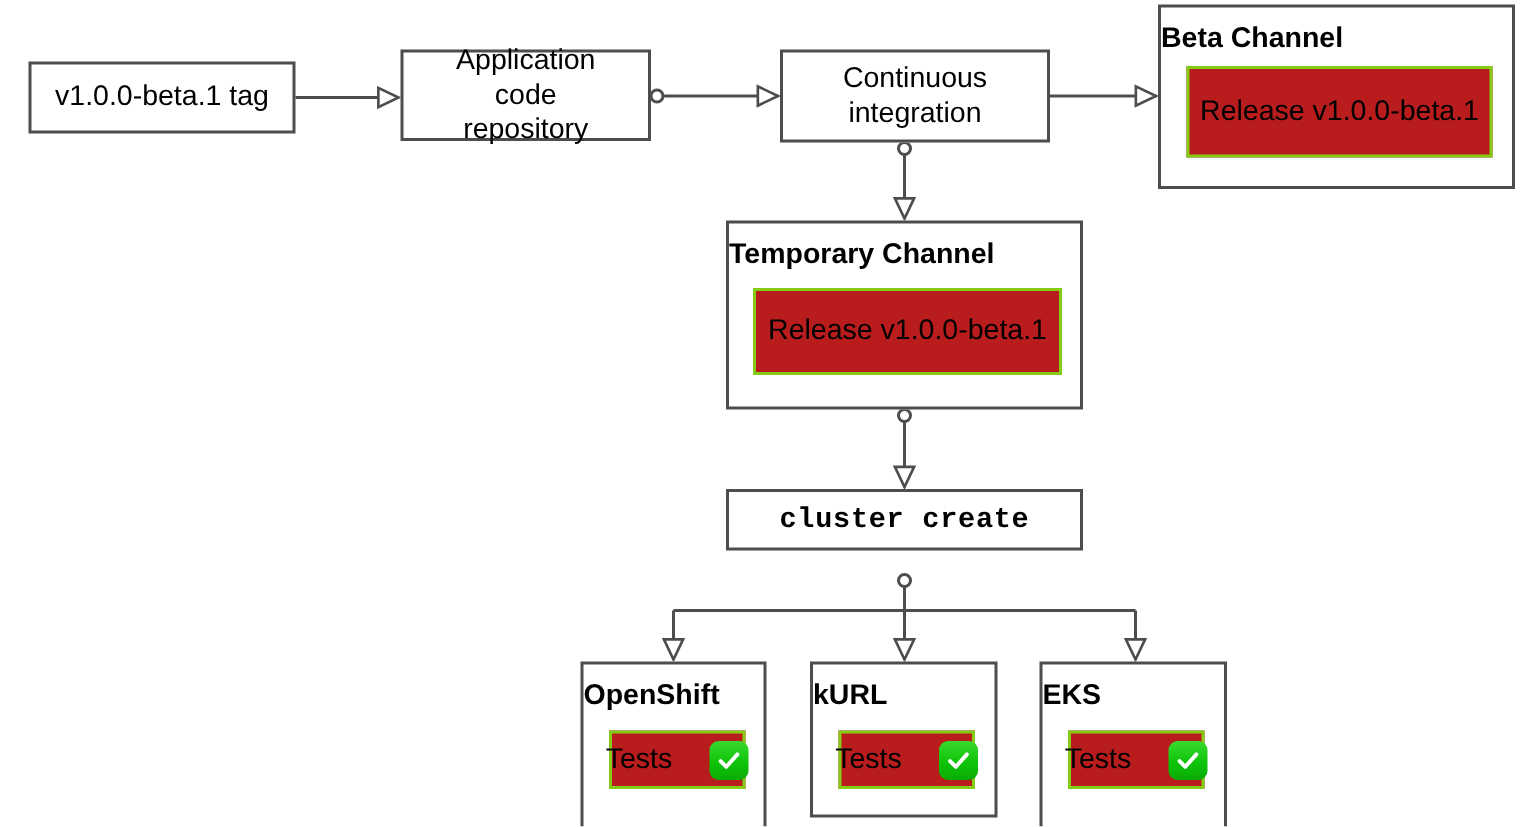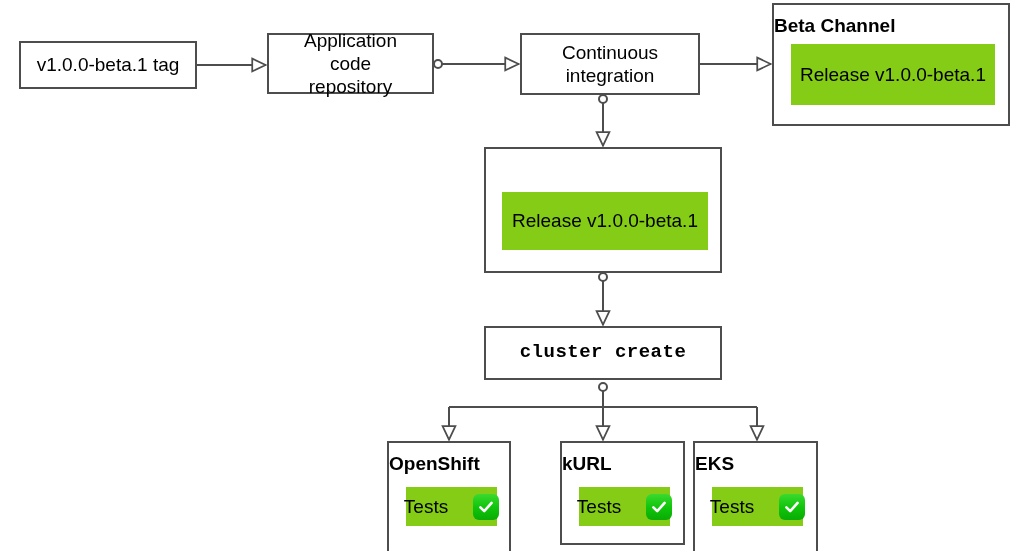--- a/index.html
+++ b/index.html
@@ -56,8 +56,8 @@
   .node .inner-box {
     position: absolute;
     box-sizing: border-box;
-    background: #84cc16;
-    border: 8px solid #84cc16;
+    background: #b91c1c;
+    border: 2px solid #84cc16;
     display: flex;
     align-items: center;
     justify-content: center;

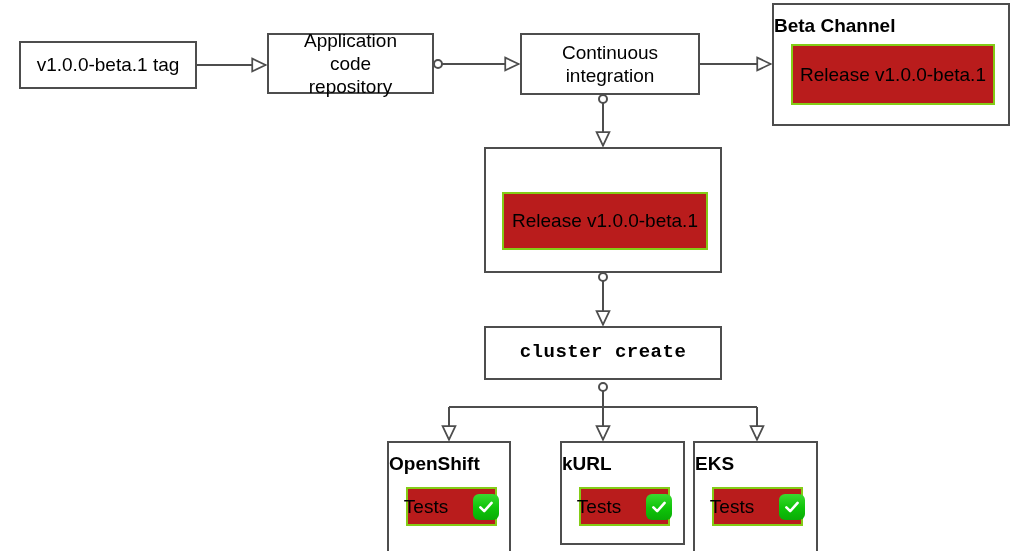--- a/index.html
+++ b/index.html
@@ -146,6 +146,7 @@
   </div>
 
   <div class="node container" style="left:484px; top:147px; width:238px; height:126px;">
+    <div class="container-title">Temporary Channel</div>
     <div class="inner-box" style="left:16px; top:43px; width:206px; height:58px;">
       <span>Release v1.0.0-beta.1</span>
     </div>

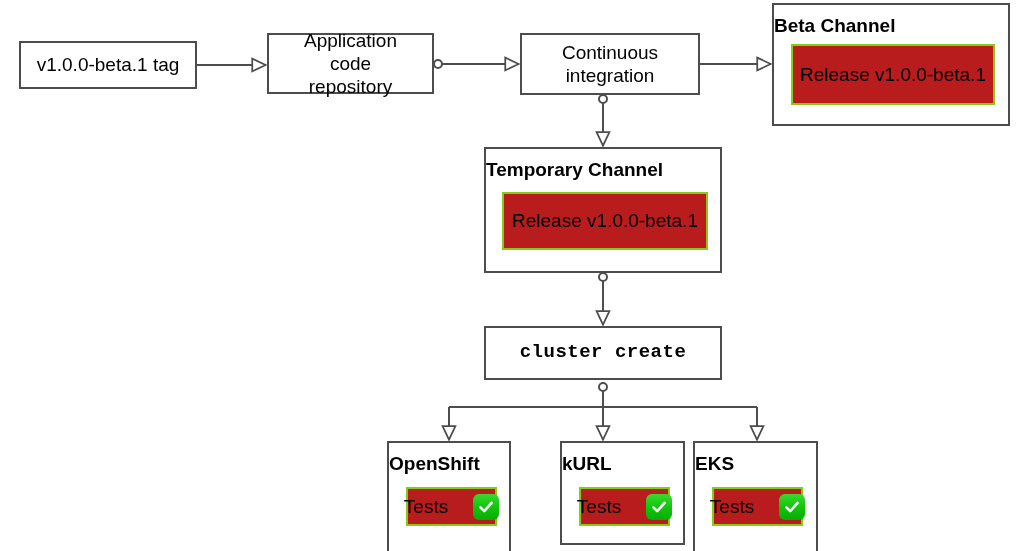--- a/index.html
+++ b/index.html
@@ -152,7 +152,7 @@
     </div>
   </div>
 
-  <div class="node mono" style="left:484px; top:326px; width:238px; height:54px;">
+  <div class="node mono" style="left:484px; top:326px; width:238px; height:41px;">
     <span>cluster create</span>
   </div>
 

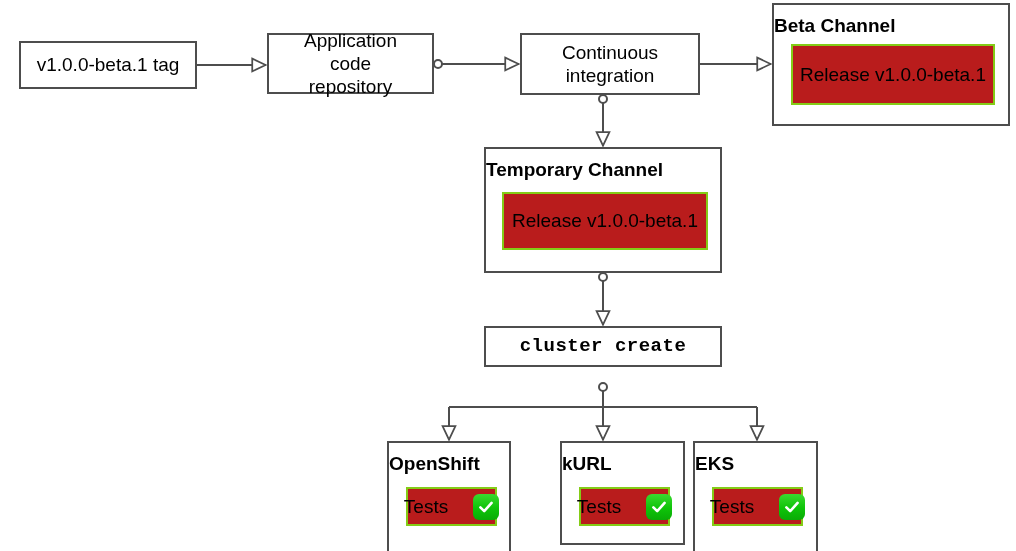--- a/index.html
+++ b/index.html
@@ -170,7 +170,7 @@
     </div>
   </div>
 
-  <div class="node container" style="left:540px; top:441px; width:125px; height:104px;margin-left:20px;">
+  <div class="node container" style="left:540px; top:441px; width:125px; height:104px;">
     <div class="container-title">kURL</div>
     <div class="inner-box" style="left:17px; top:44px; width:91px; height:39px;">
       <span class="tests-row">

